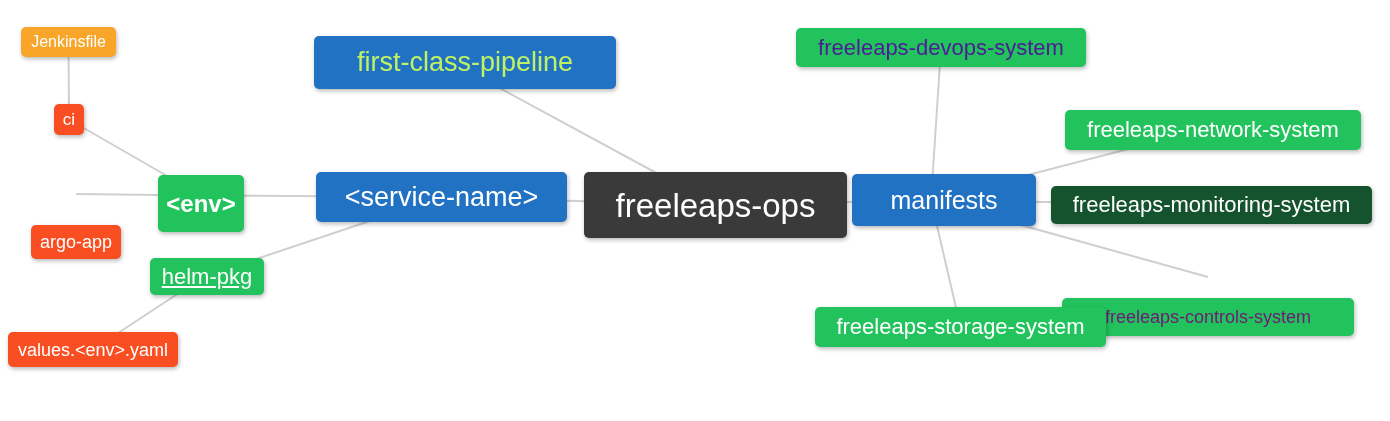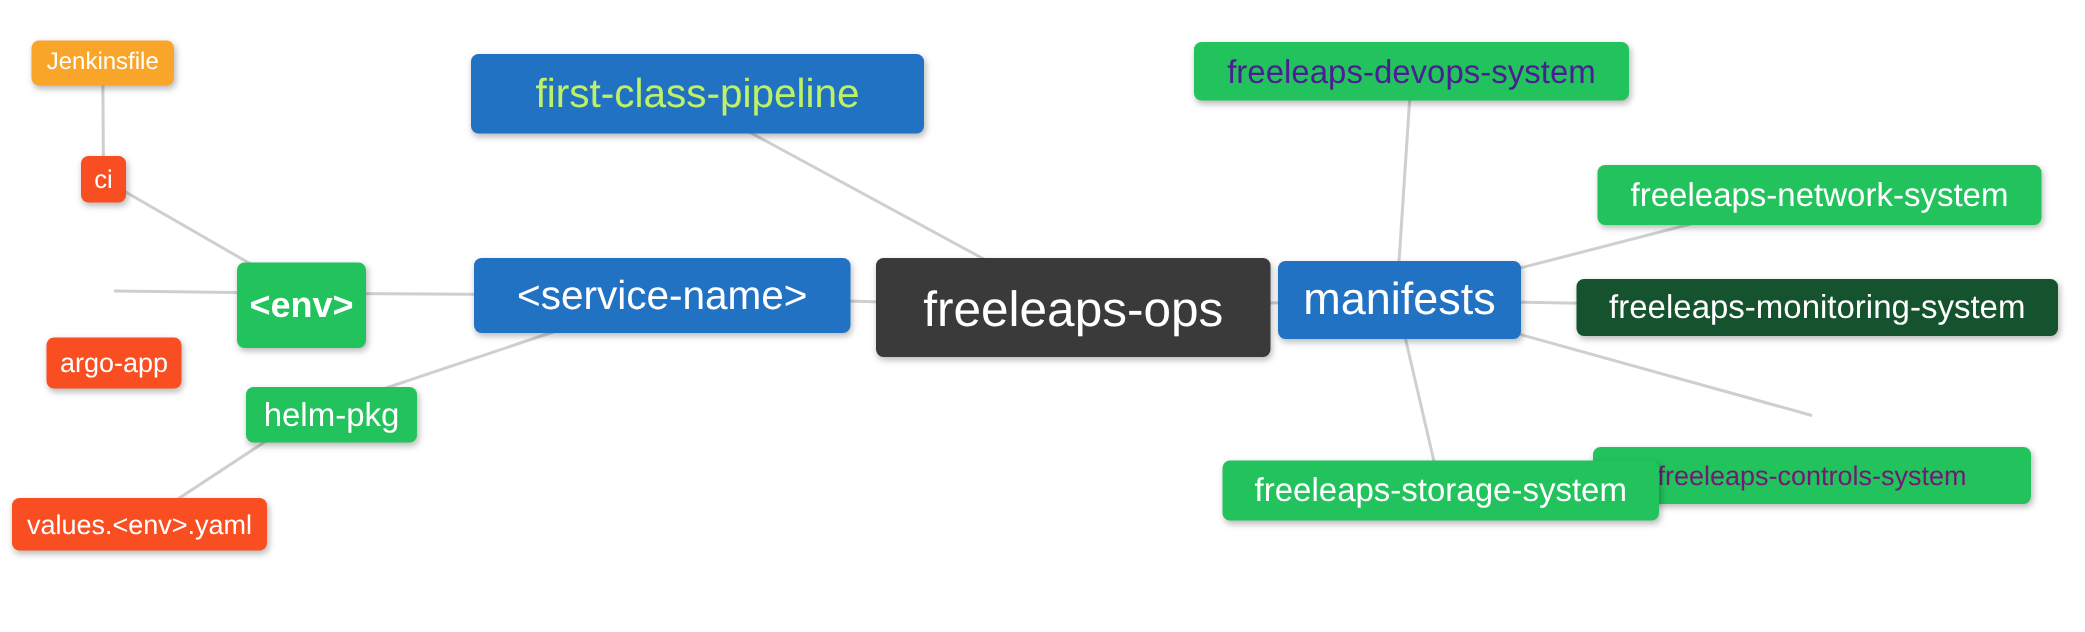--- a/index.html
+++ b/index.html
@@ -57,7 +57,7 @@
     <div class="node" style="left: 314px; top: 36px; width: 302px; height: 53px; font-size: 27px; background: rgb(34, 114, 196); color: #bef264;">first-class-pipeline</div>
     <div class="node" style="left: 316px; top: 172px; width: 251px; height: 50px; font-size: 27px; background: rgb(34, 114, 196); color: rgb(255, 255, 255);">&lt;service-name&gt;</div>
     <div class="node" style="left: 584px; top: 172px; width: 263px; height: 66px; font-size: 33px; background: rgb(58, 58, 58); color: rgb(255, 255, 255);">freeleaps-ops</div>
-    <div class="node" style="left: 852px; top: 174px; width: 162px; height: 52px; font-size: 30px; background: rgb(34, 114, 196); color: rgb(255, 255, 255);">manifests</div>
+    <div class="node" style="left: 852px; top: 174px; width: 184px; height: 52px; font-size: 25px; background: rgb(34, 114, 196); color: rgb(255, 255, 255);">manifests</div>
     <div class="node" style="left: 796px; top: 28px; width: 290px; height: 39px; font-size: 22px; background: rgb(34, 195, 93); color: #4c1d95;">freeleaps-devops-system</div>
     <div class="node" style="left: 1054px; top: 110px; width: 296px; height: 40px; font-size: 22px; background: rgb(34, 195, 93); color: rgb(255, 255, 255); margin-left: 11px;">freeleaps-network-system</div>
     <div class="node" style="left: 1051px; top: 186px; width: 321px; height: 38px; font-size: 22px; background: #14532d; color: rgb(255, 255, 255);">freeleaps-monitoring-system</div>

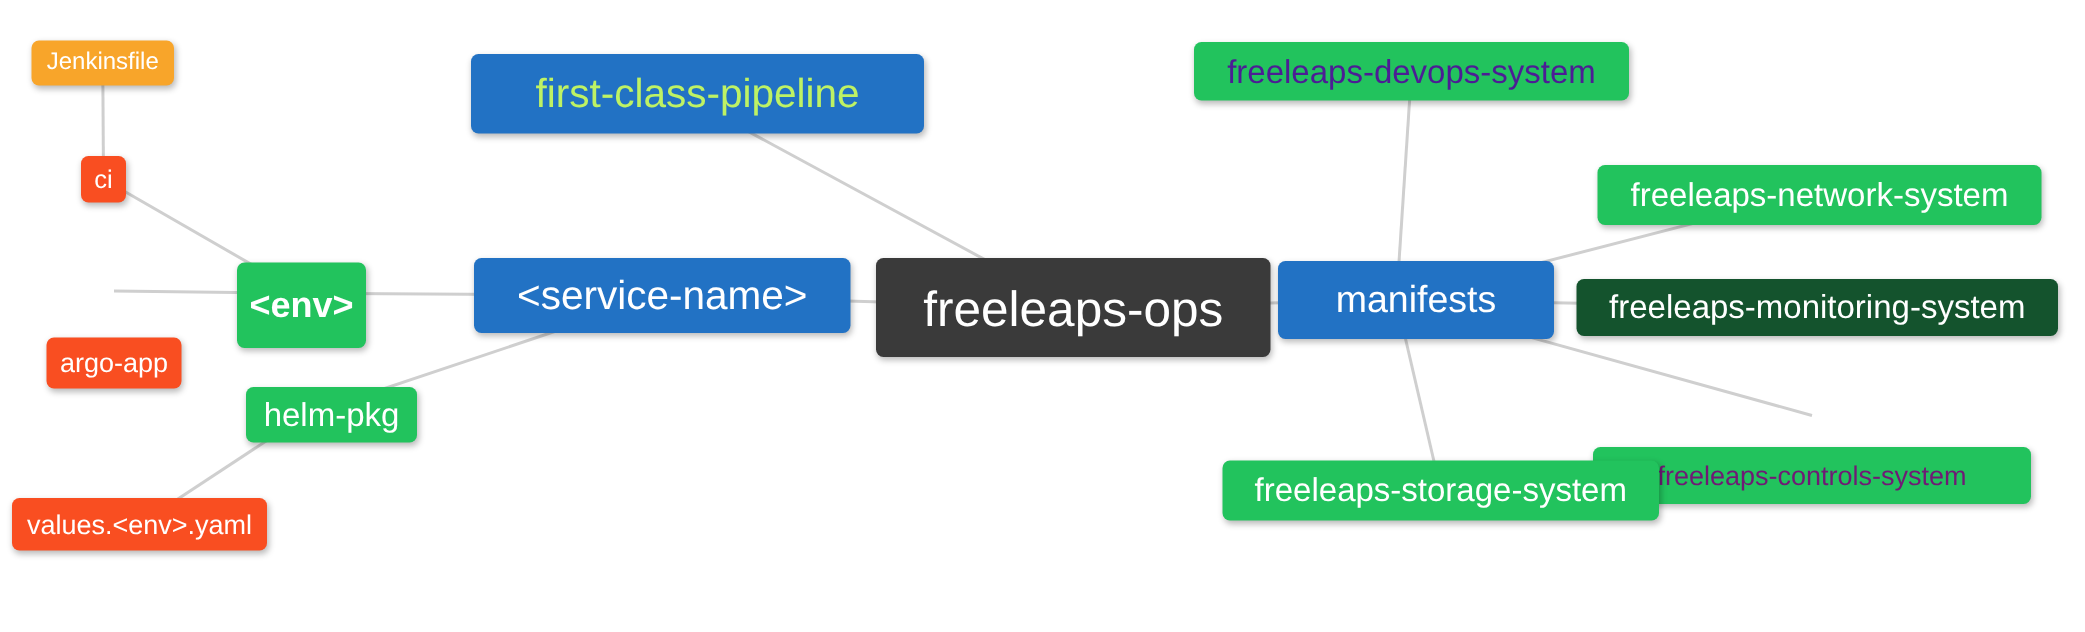--- a/index.html
+++ b/index.html
@@ -52,7 +52,7 @@
     <div class="node" style="left: 54px; top: 104px; width: 30px; height: 31px; font-size: 17px; background: rgb(249, 78, 33); color: rgb(255, 255, 255);">ci</div>
     <div class="node" style="left: 31px; top: 177px; width: 90px; height: 34px; font-size: 18px; background: rgb(249, 78, 33); color: rgb(255, 255, 255); margin-top: 48px;">argo-app</div>
     <div class="node" style="left: 158px; top: 175px; width: 86px; height: 57px; font-size: 24px; background: rgb(34, 195, 93); color: rgb(255, 255, 255); font-weight: bold;">&lt;env&gt;</div>
-    <div class="node" style="left: 164px; top: 258px; width: 114px; height: 37px; font-size: 22px; background: rgb(34, 195, 93); color: rgb(255, 255, 255);">helm-pkg</div>
+    <div class="node" style="left: 150px; top: 258px; width: 114px; height: 37px; font-size: 22px; background: rgb(34, 195, 93); color: rgb(255, 255, 255); text-decoration: underline;">helm-pkg</div>
     <div class="node" style="left: 8px; top: 332px; width: 170px; height: 35px; font-size: 18px; background: rgb(249, 78, 33); color: rgb(255, 255, 255);">values.&lt;env&gt;.yaml</div>
     <div class="node" style="left: 314px; top: 36px; width: 302px; height: 53px; font-size: 27px; background: rgb(34, 114, 196); color: #bef264;">first-class-pipeline</div>
     <div class="node" style="left: 316px; top: 172px; width: 251px; height: 50px; font-size: 27px; background: rgb(34, 114, 196); color: rgb(255, 255, 255);">&lt;service-name&gt;</div>

